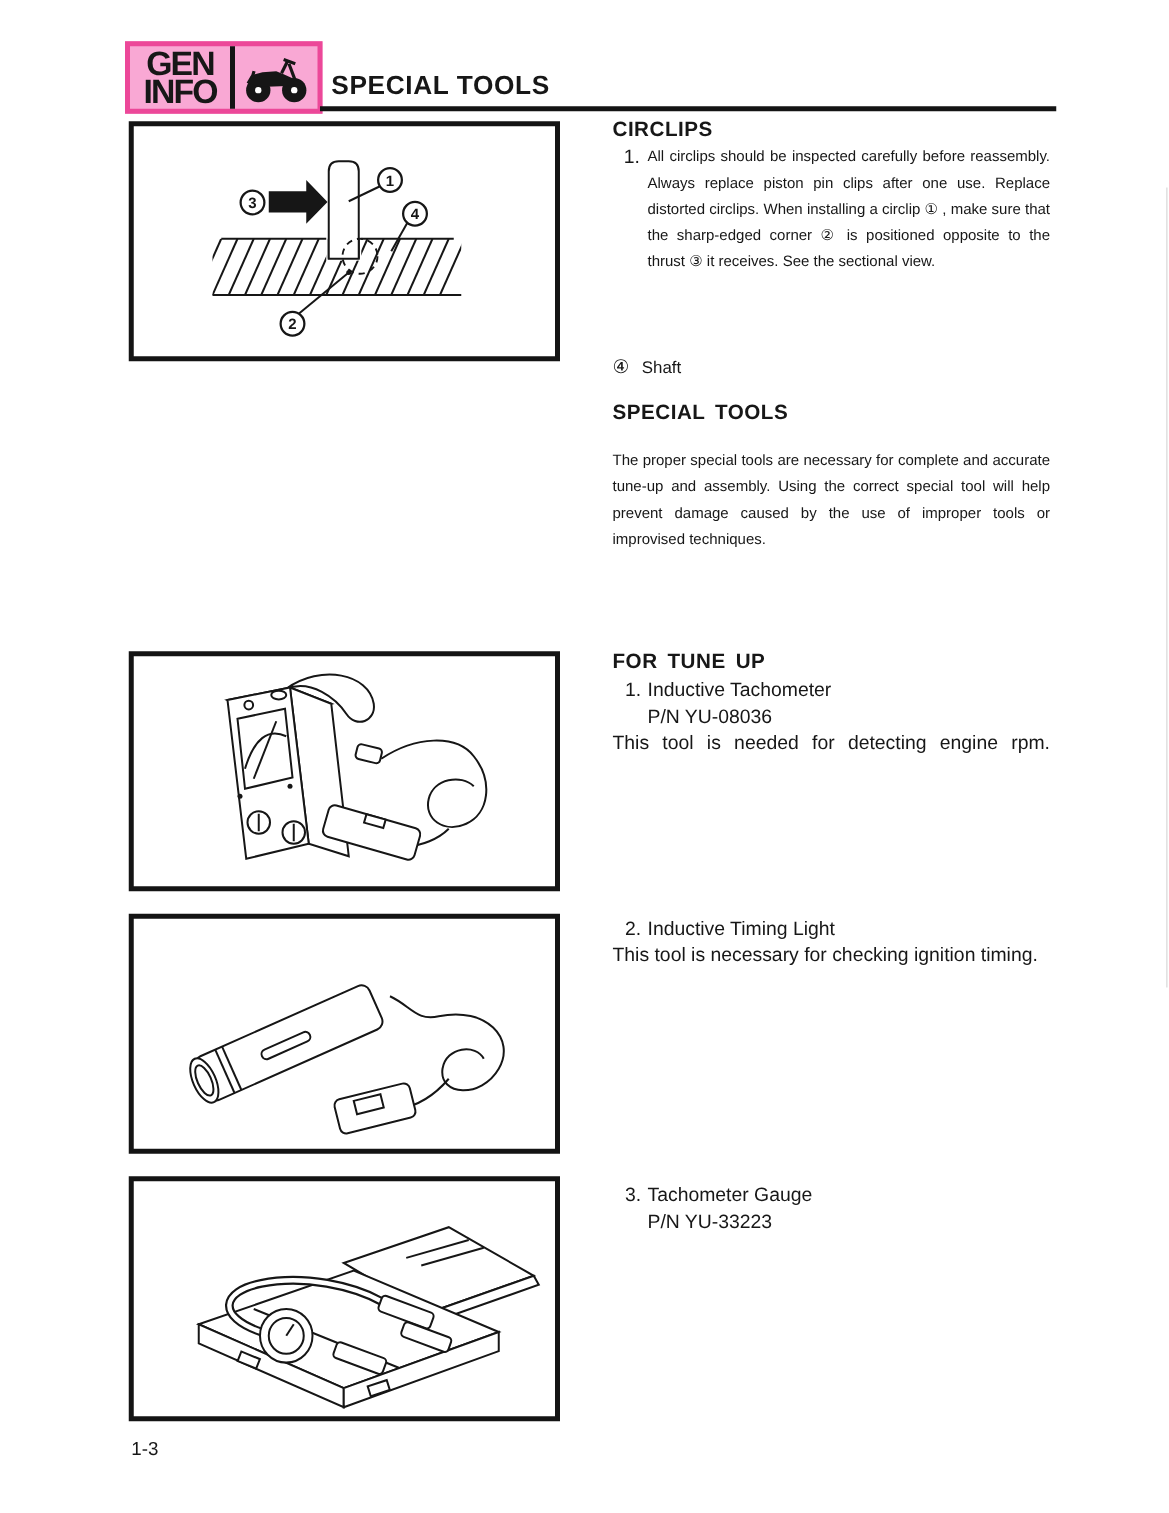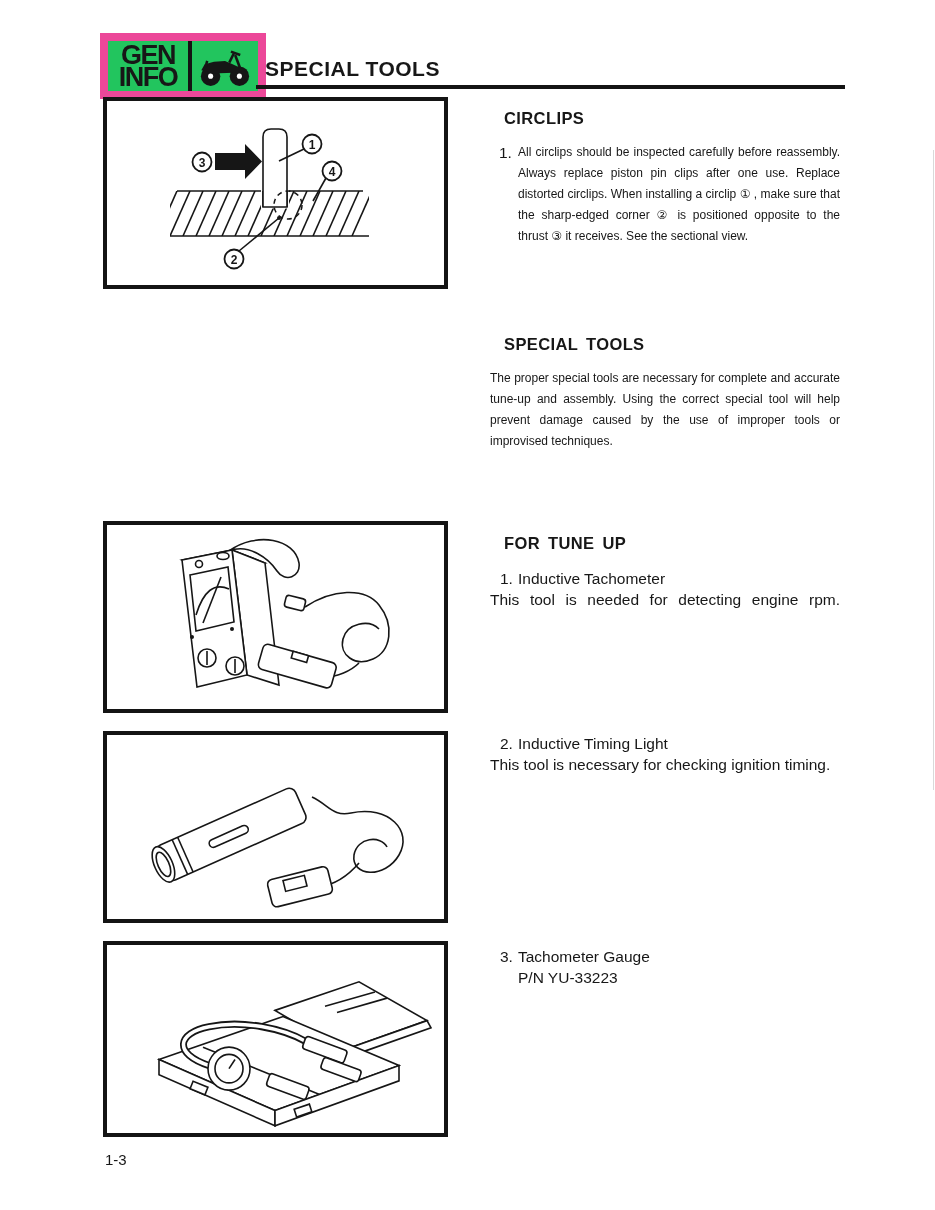--- a/index.html
+++ b/index.html
@@ -12,7 +12,7 @@
   
   .tab-box {
     position:absolute; left:100px; top:33px; height:50px;
-    display:flex; border:8px solid #ec4899; background:#22c55e; box-sizing:content-box;
+    display:flex; border:4px solid #ec4899; background:#f9a8d4; box-sizing:content-box;
   }
   .cell-gen {
     width:80px; border-right:4px solid #141414;

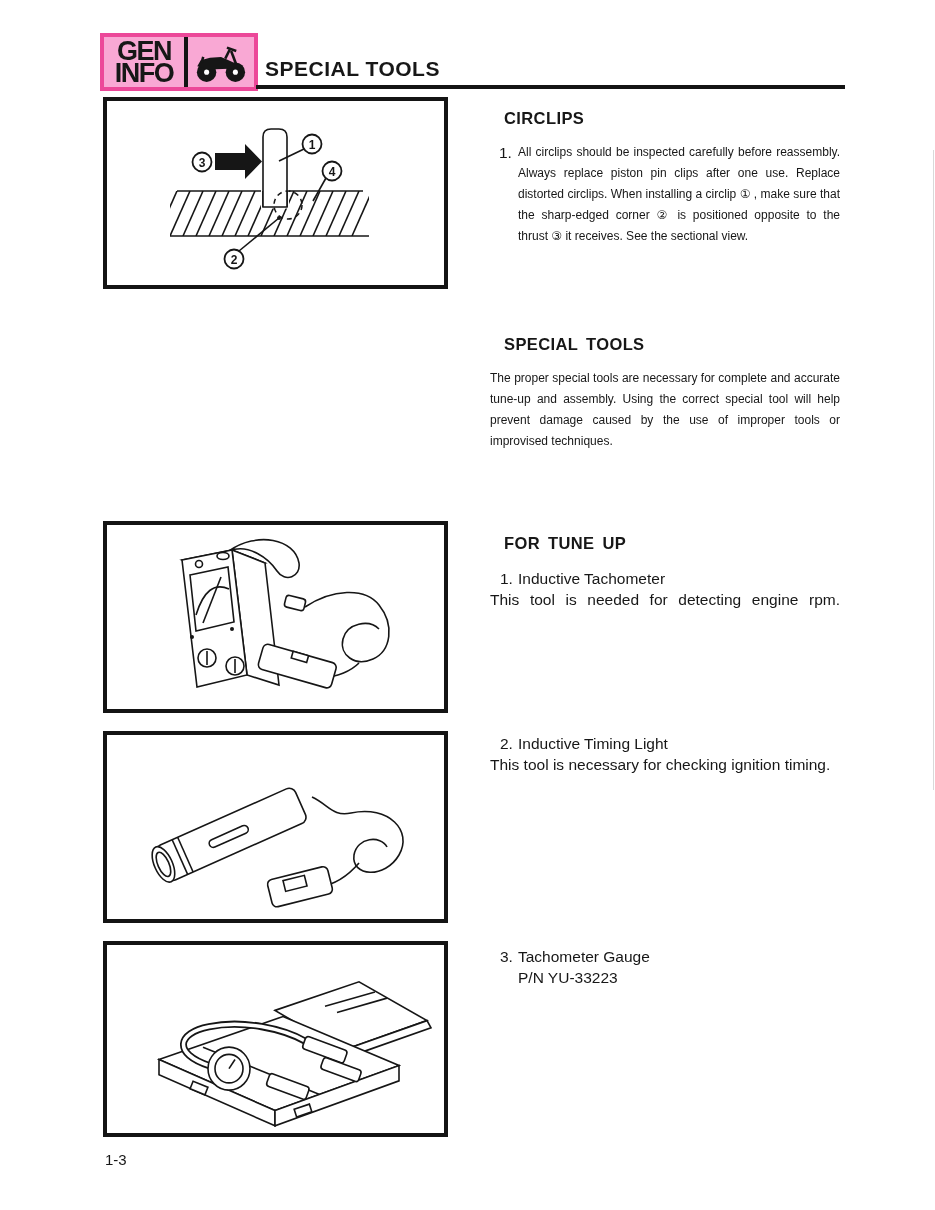--- a/index.html
+++ b/index.html
@@ -46,7 +46,7 @@
   
   .rc { position:absolute; left:490px; width:350px; }
   .rc-h {
-    margin:14px; font-size:16.5px; font-weight:bold; letter-spacing:0.4px; word-spacing:3px;
+    margin:0; font-size:16.5px; font-weight:bold; letter-spacing:0.4px; word-spacing:3px;
   }
   .body-txt { font-size:12px; line-height:21px; text-align:justify; }
   .list-row { display:flex; margin-top:1px; }

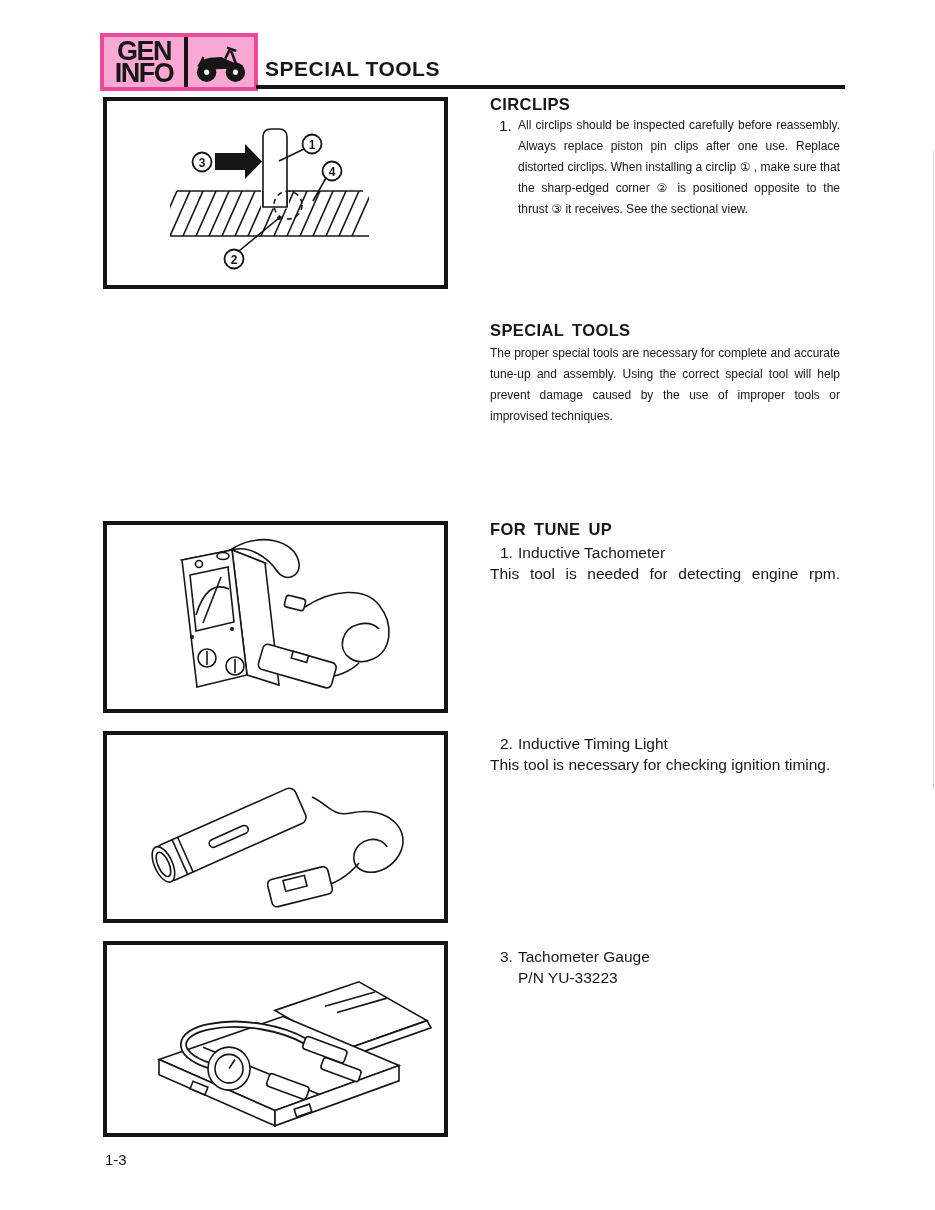--- a/index.html
+++ b/index.html
@@ -252,6 +252,9 @@
     </div>
   </div>
 
+  <div class="rc callout" style="top:285px;">
+    <span class="cnum">④</span><span>Shaft</span>
+  </div>
 
   <div class="rc" style="top:321px;">
     <h3 class="rc-h">SPECIAL TOOLS</h3>

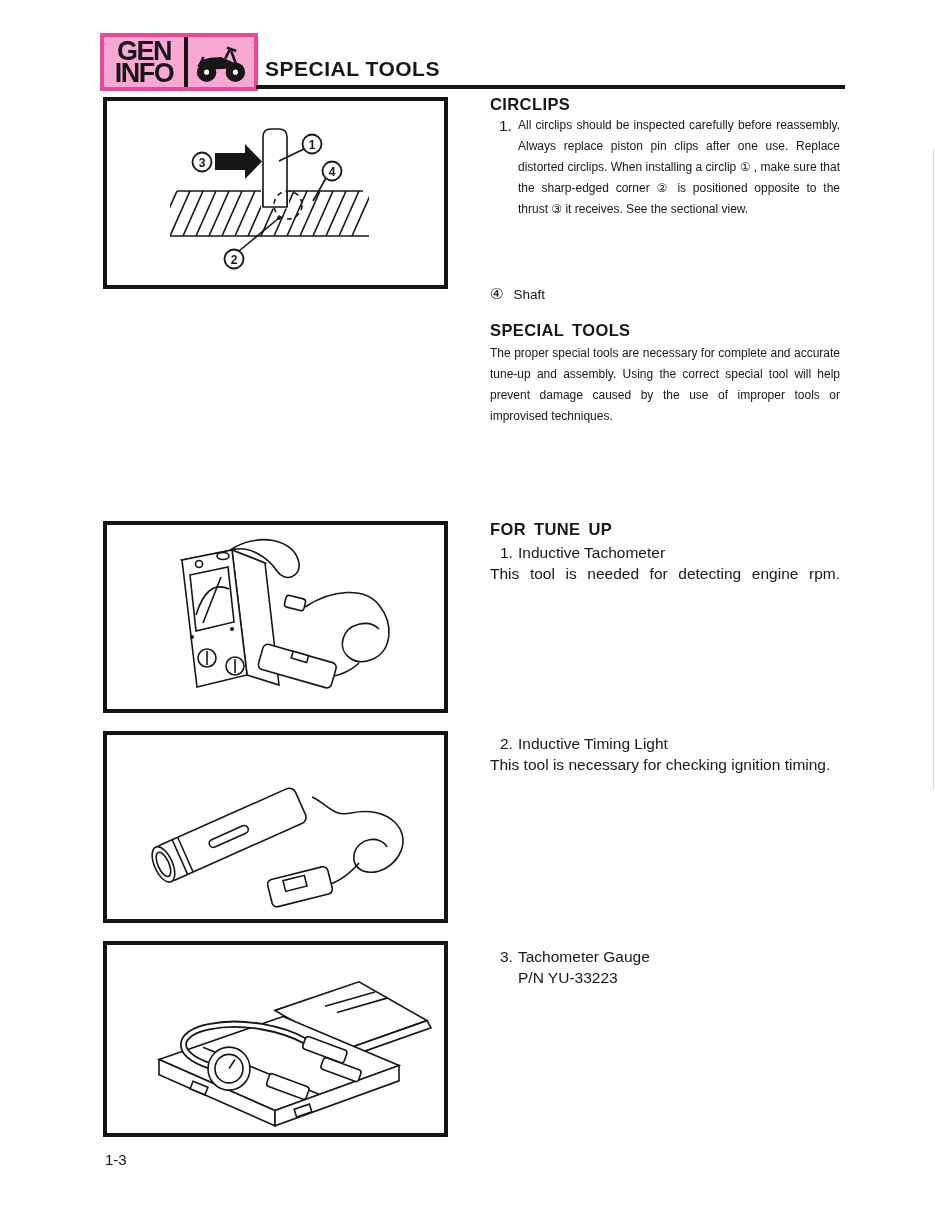--- a/index.html
+++ b/index.html
@@ -258,7 +258,7 @@
 
   <div class="rc" style="top:321px;">
     <h3 class="rc-h">SPECIAL TOOLS</h3>
-    <div class="body-txt" style="margin-top:3px;">The proper special tools are necessary for complete and accurate tune-up and assembly. Using the correct special tool will help prevent damage caused by the use of improper tools or improvised techniques.</div>
+    <div class="body-txt" style="margin-top:18px;">The proper special tools are necessary for complete and accurate tune-up and assembly. Using the correct special tool will help prevent damage caused by the use of improper tools or improvised techniques.</div>
   </div>
 
   <div class="rc tool-block" style="top:519px;">

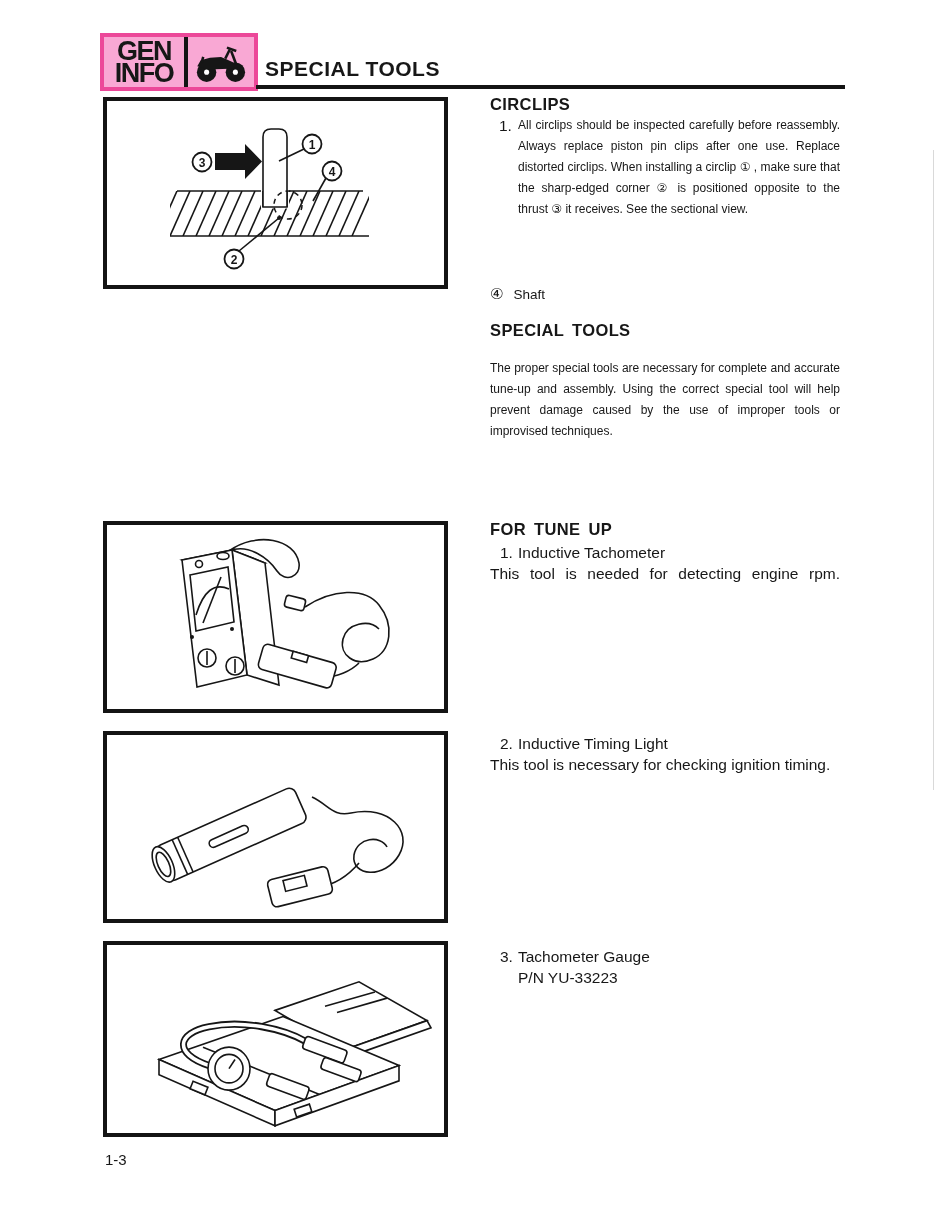--- a/index.html
+++ b/index.html
@@ -267,6 +267,7 @@
       <span class="num">1.</span>
       <span>Inductive Tachometer</span>
     </div>
+    <div class="tool-pn">P/N YU-08036</div>
     <div class="tool-desc justify-last">This tool is needed for detecting engine rpm.</div>
   </div>
 

